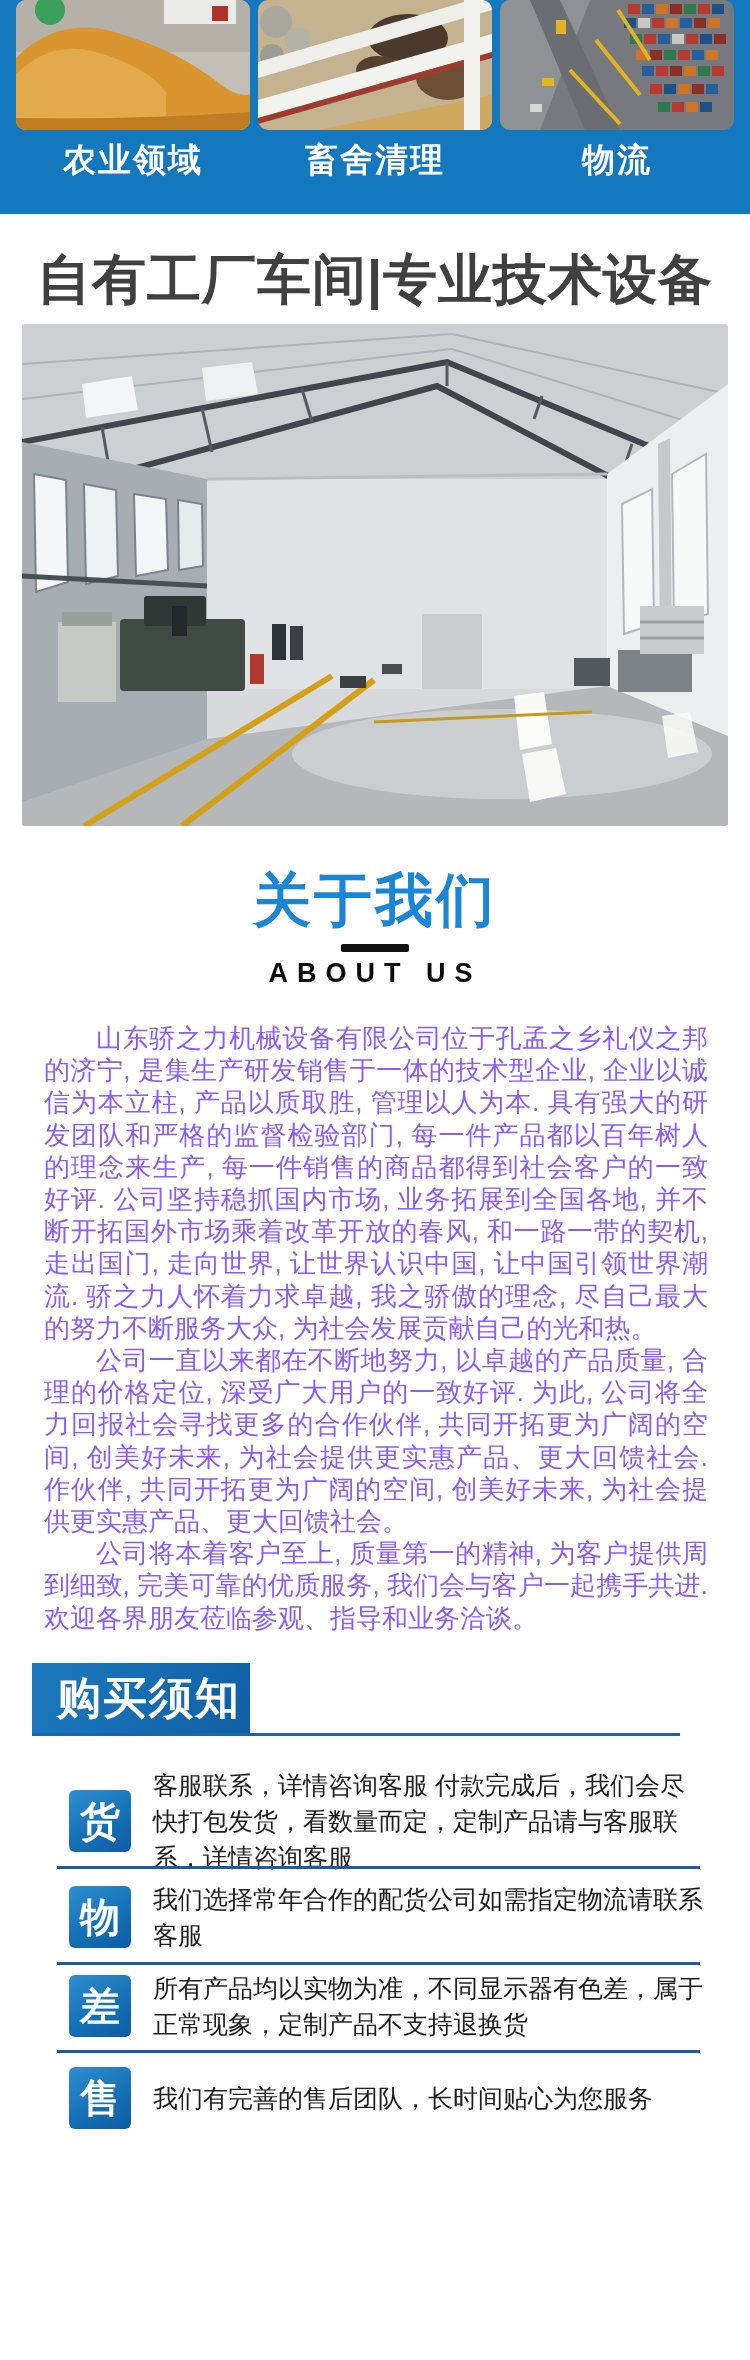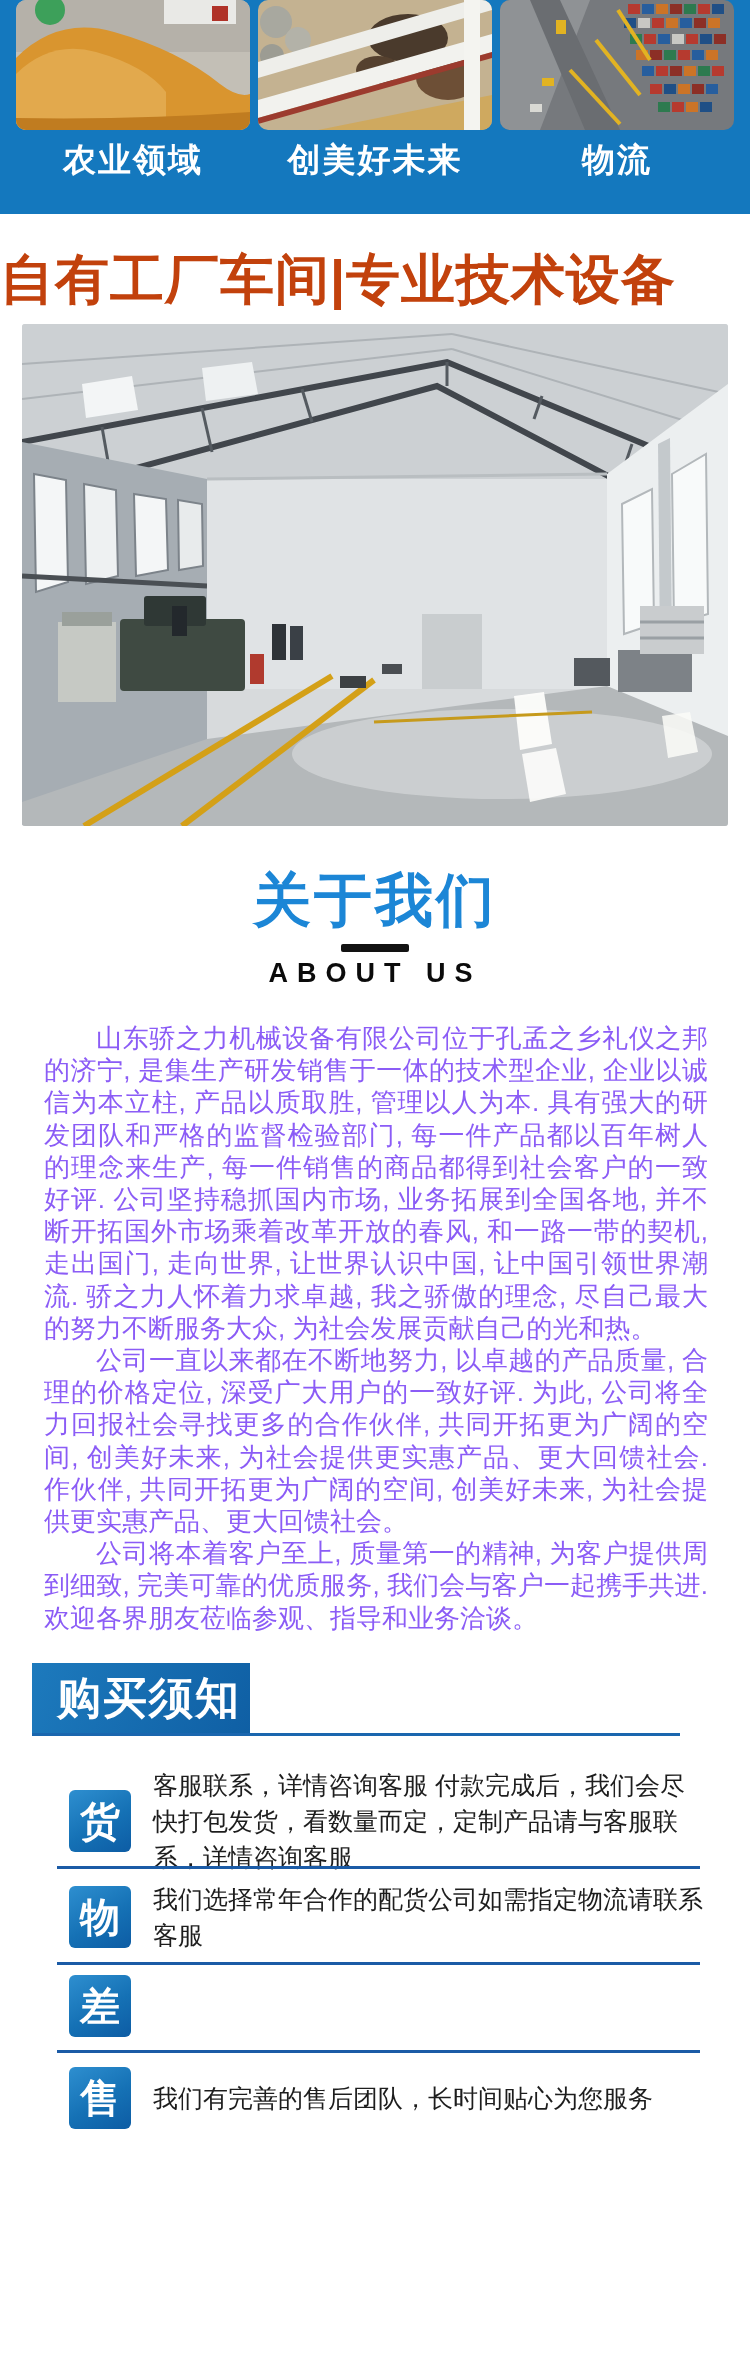--- a/index.html
+++ b/index.html
@@ -144,7 +144,7 @@
     </div>
     <div class="banner-labels">
       <div class="banner-label bl0">农业领域</div>
-      <div class="banner-label bl1">创美好未来</div>
+      <div class="banner-label bl1">畜舍清理</div>
       <div class="banner-label bl2">物流</div>
     </div>
   </div>

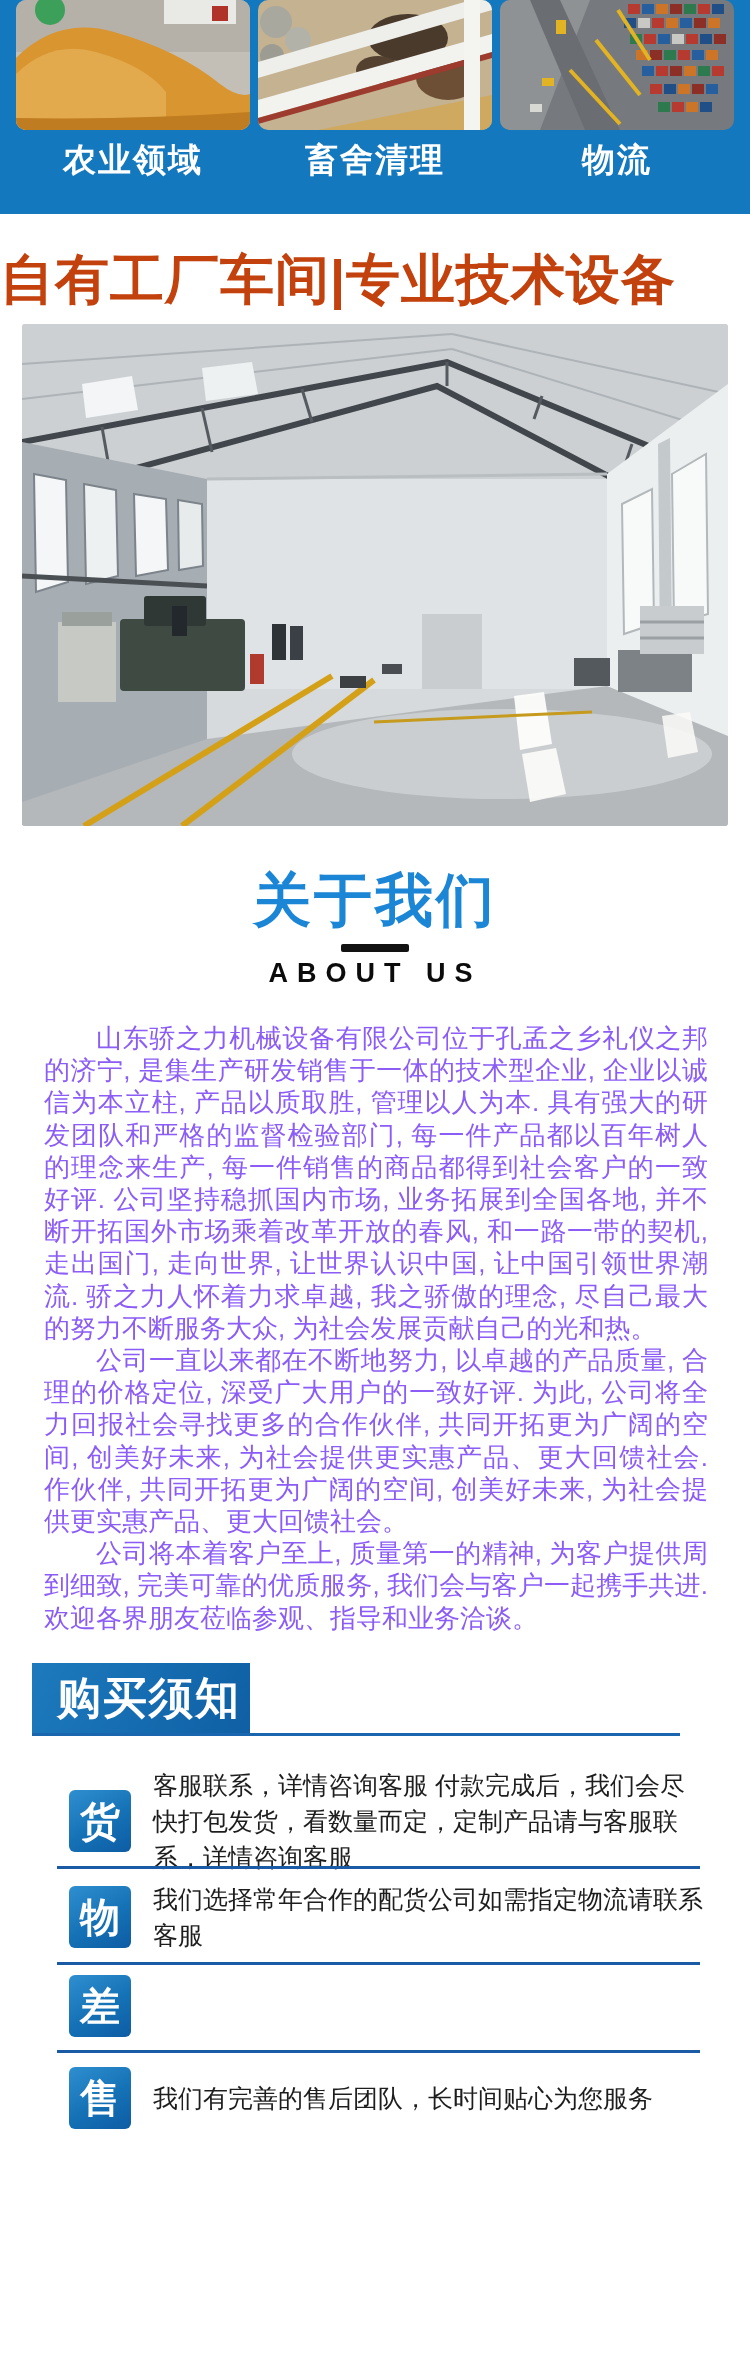--- a/index.html
+++ b/index.html
@@ -13,8 +13,8 @@
   .banner-label{width:234px;text-align:center;color:#ffffff;font-size:33px;font-weight:bold;letter-spacing:2px;}
   .bl0{margin-left:16px;} .bl1{margin-left:8px;} .bl2{margin-left:8px;}
   
-  .main-title{position:absolute;left:0;top:244px;width:750px;
-              font-size:54px;font-weight:bold;color:#c2410c;letter-spacing:1px;}
+  .main-title{position:absolute;left:0;top:244px;width:750px;text-align:center;
+              font-size:54px;font-weight:bold;color:#404040;letter-spacing:1px;}
   .factory-wrap{position:absolute;left:22px;top:324px;width:706px;height:502px;border-radius:3px;overflow:hidden;}
   .factory-wrap svg{display:block;width:100%;height:100%;}
   

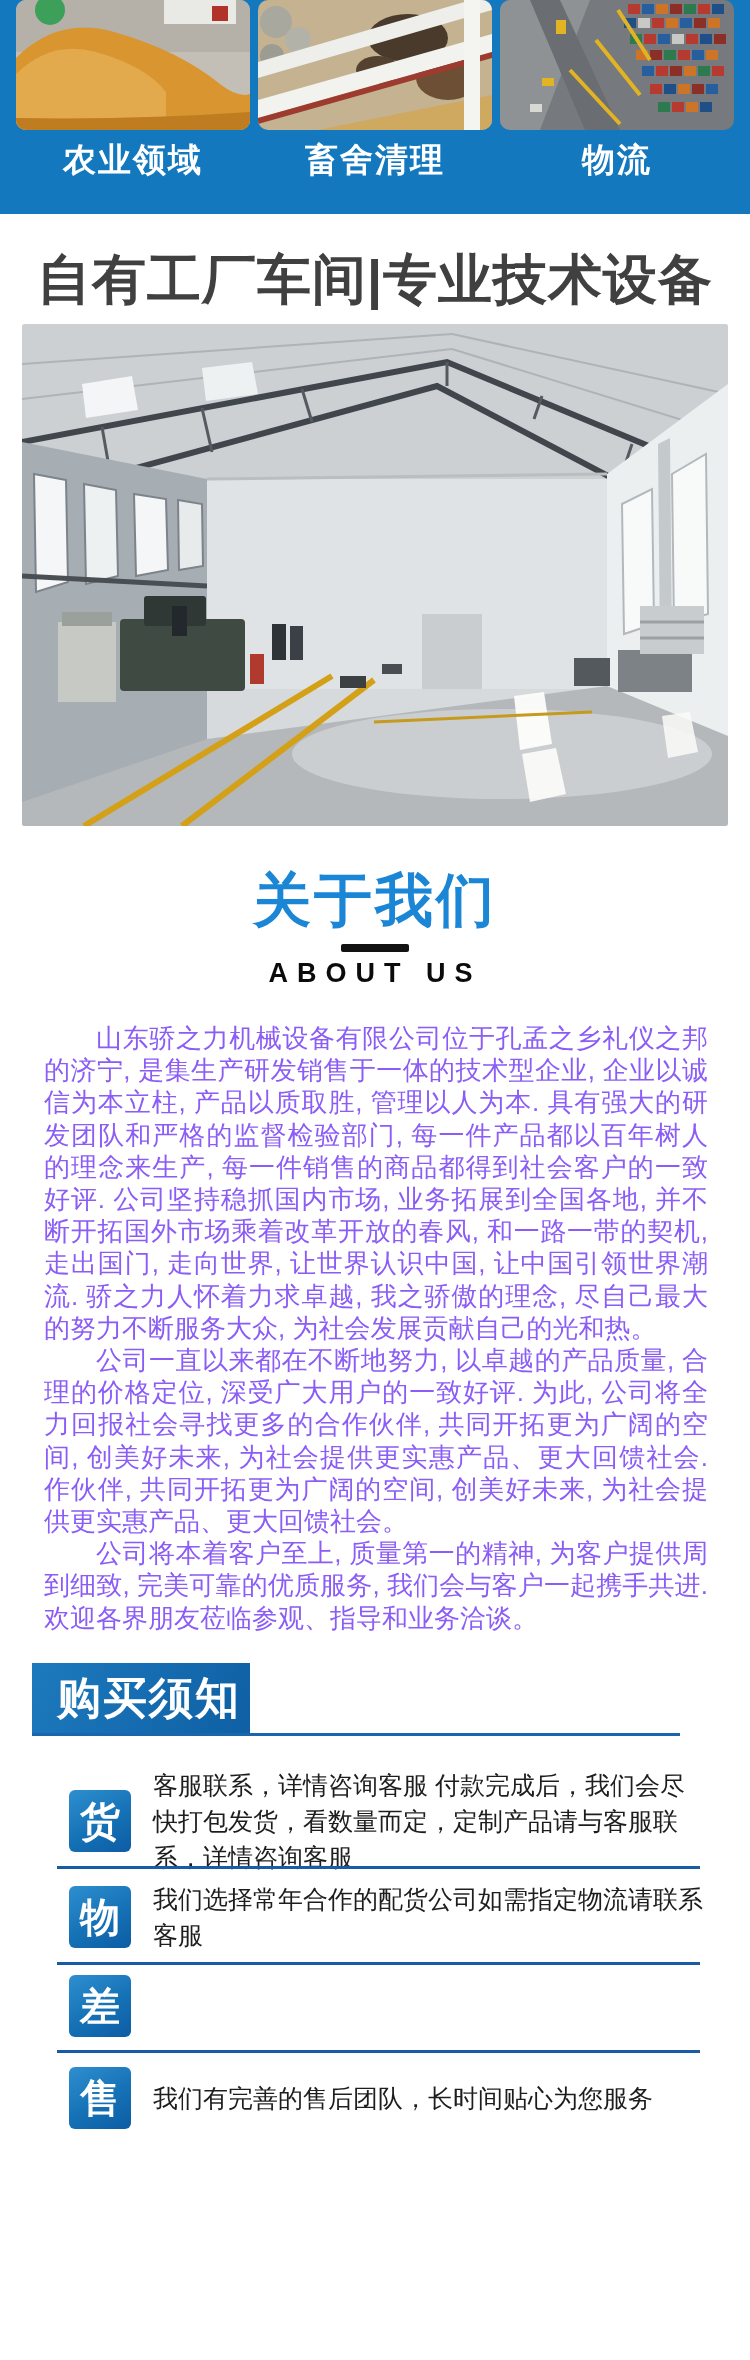--- a/index.html
+++ b/index.html
@@ -253,6 +253,7 @@
 
   <div class="pn-row row3">
     <div class="pn-badge">差</div>
+    <div class="pn-text">所有产品均以实物为准，不同显示器有色差，属于正常现象，定制产品不支持退换货</div>
   </div>
   <div class="pn-div div3"></div>
 

